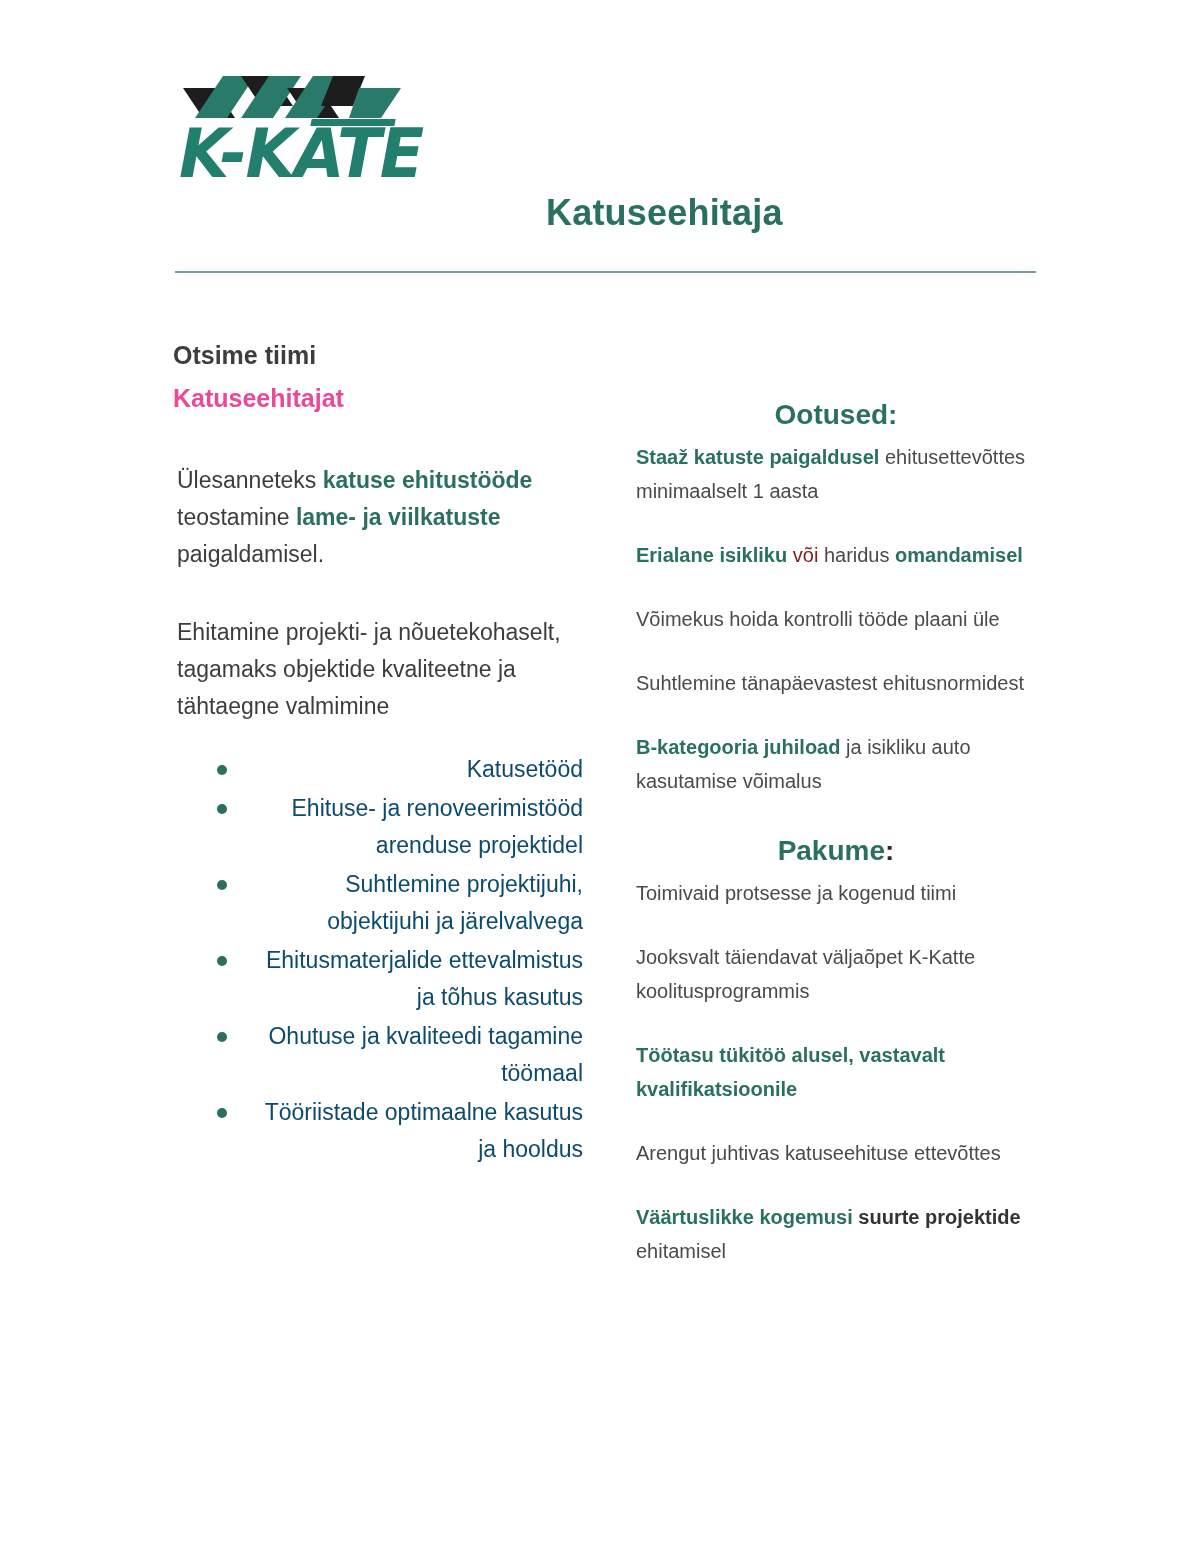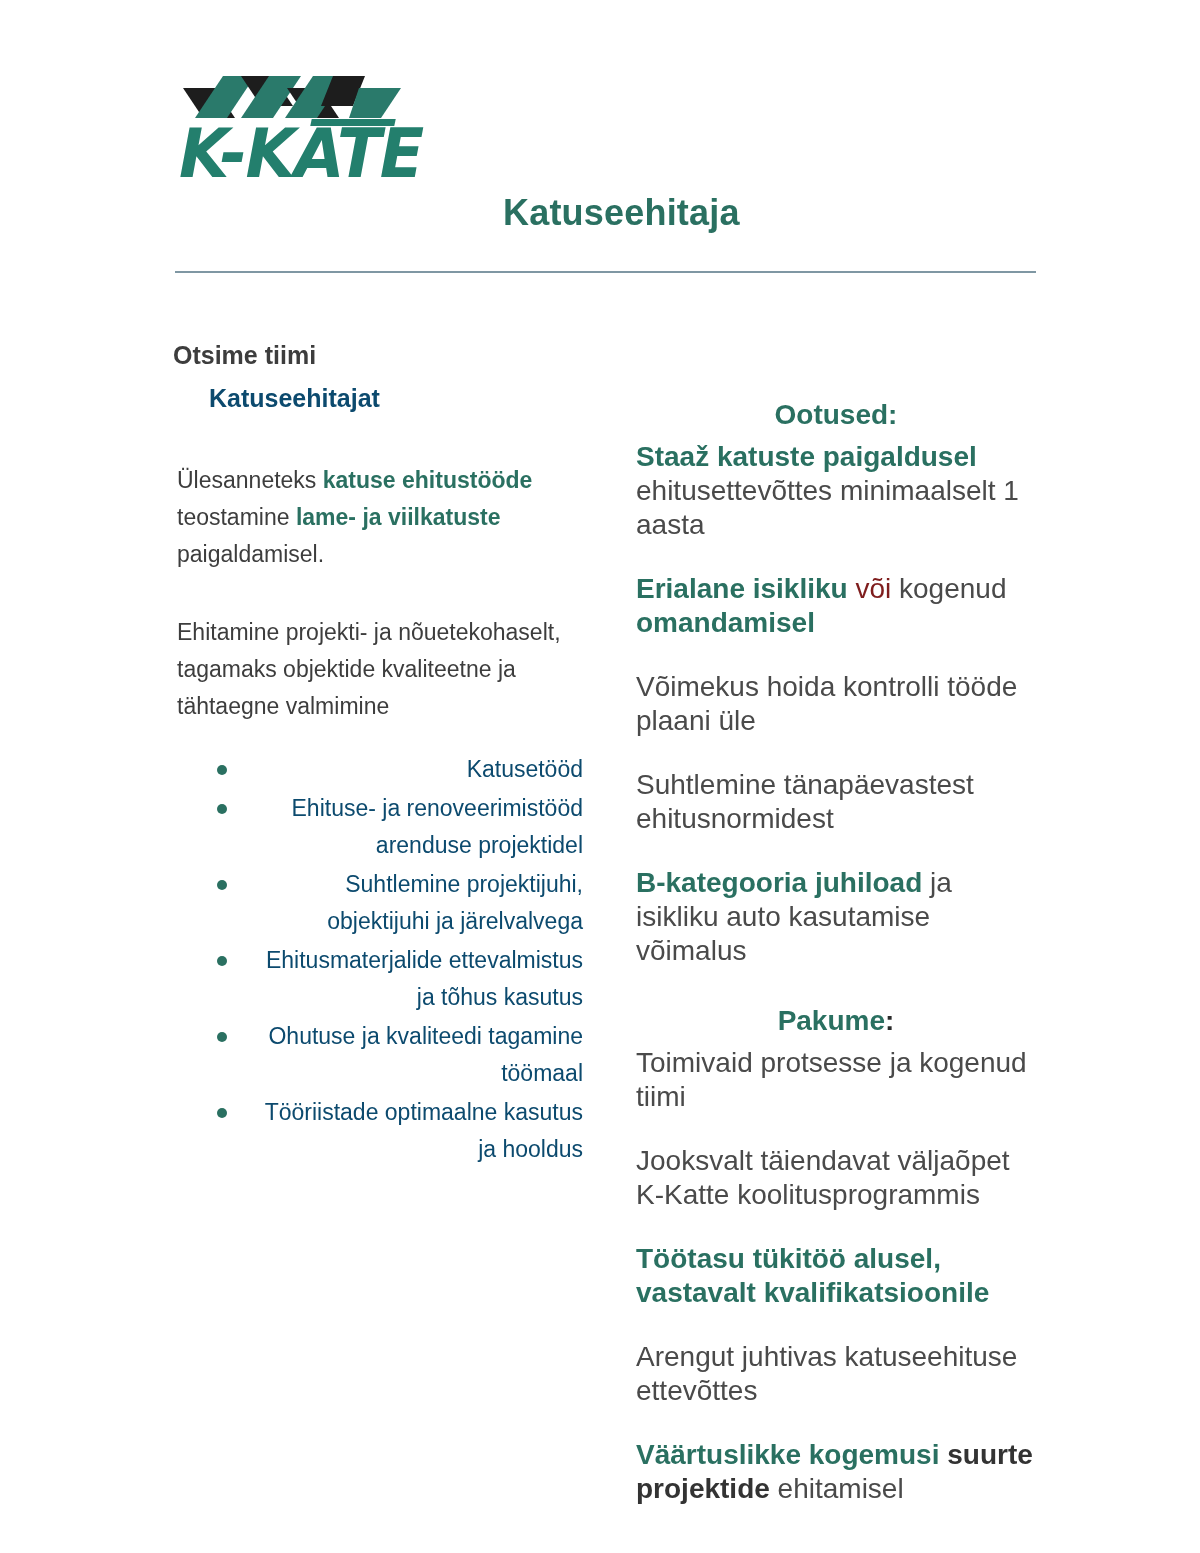--- a/index.html
+++ b/index.html
@@ -69,7 +69,7 @@
 
   #doc-title {
     position: absolute;
-    left: 503px;
+    left: 546px;
     top: 192px;
     font-size: 36px;
     font-weight: 700;

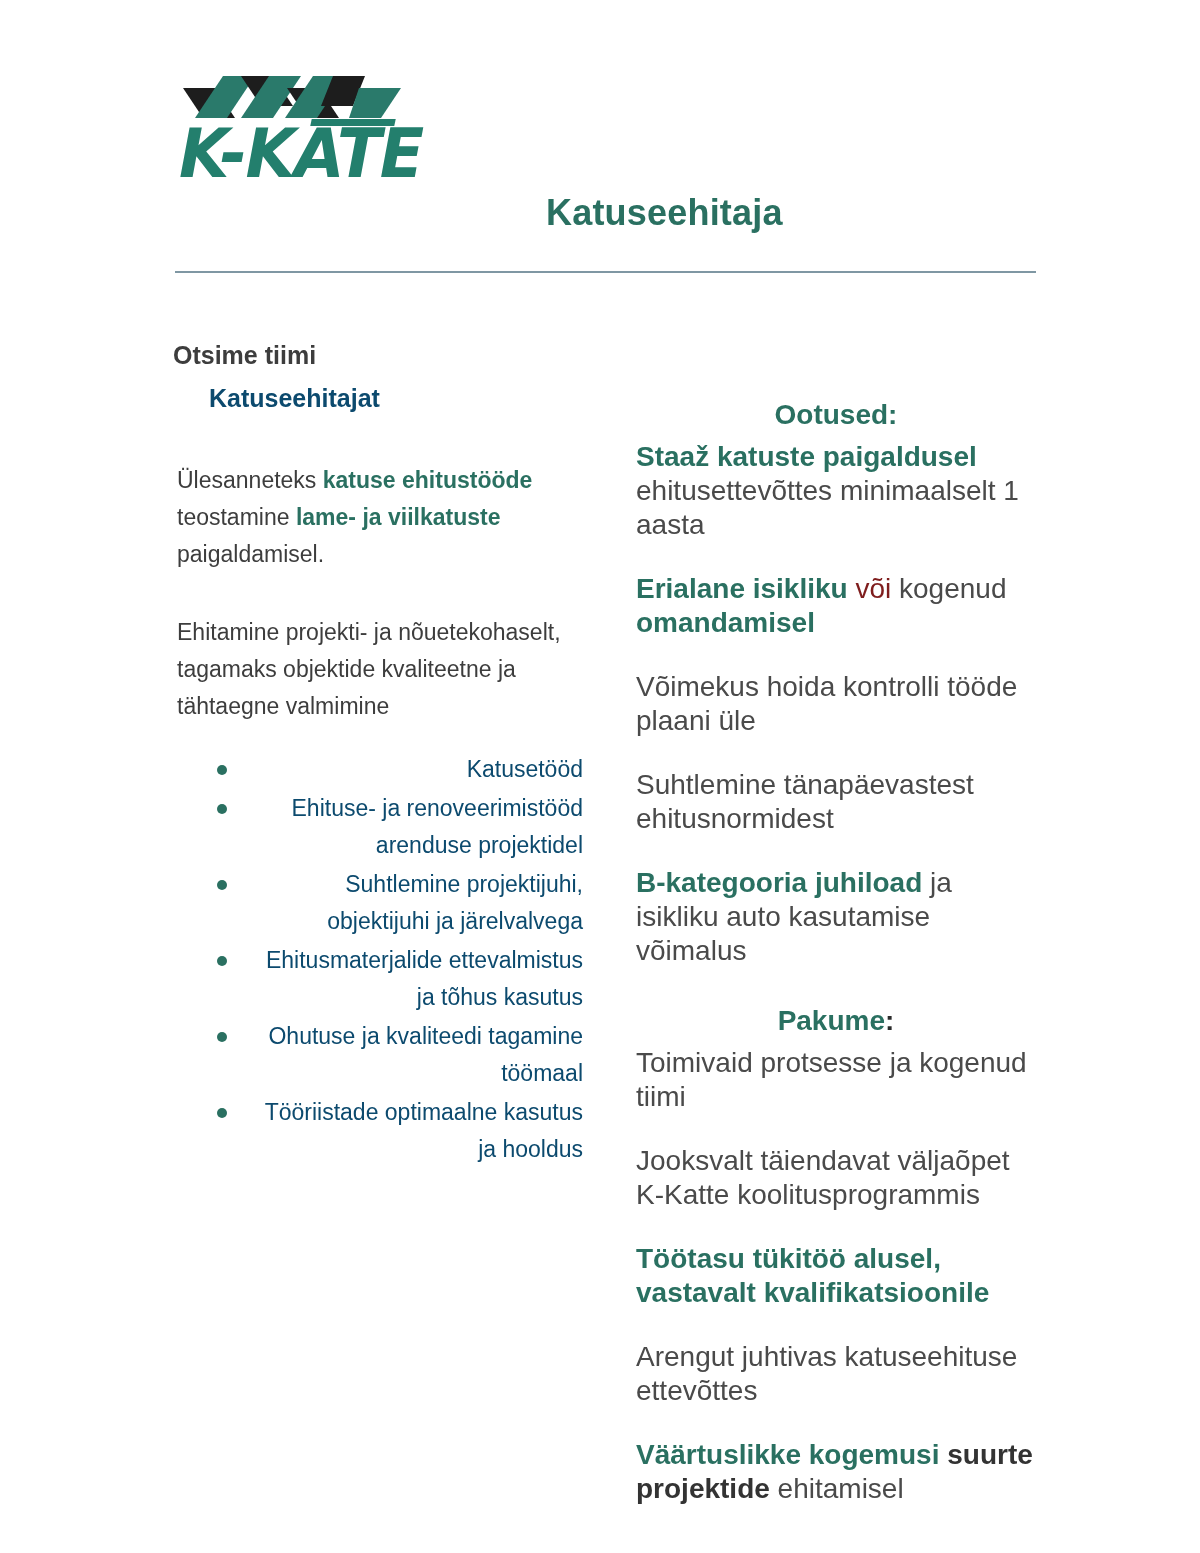--- a/index.html
+++ b/index.html
@@ -108,7 +108,7 @@
     color: #3d3d3d;
     margin: 0;
   }
-  .lead .teal { color: #0c4a6e; margin-left: 36px; }
+  .lead .teal { color: #ec4899; }
 
   .para {
     font-size: 23px;

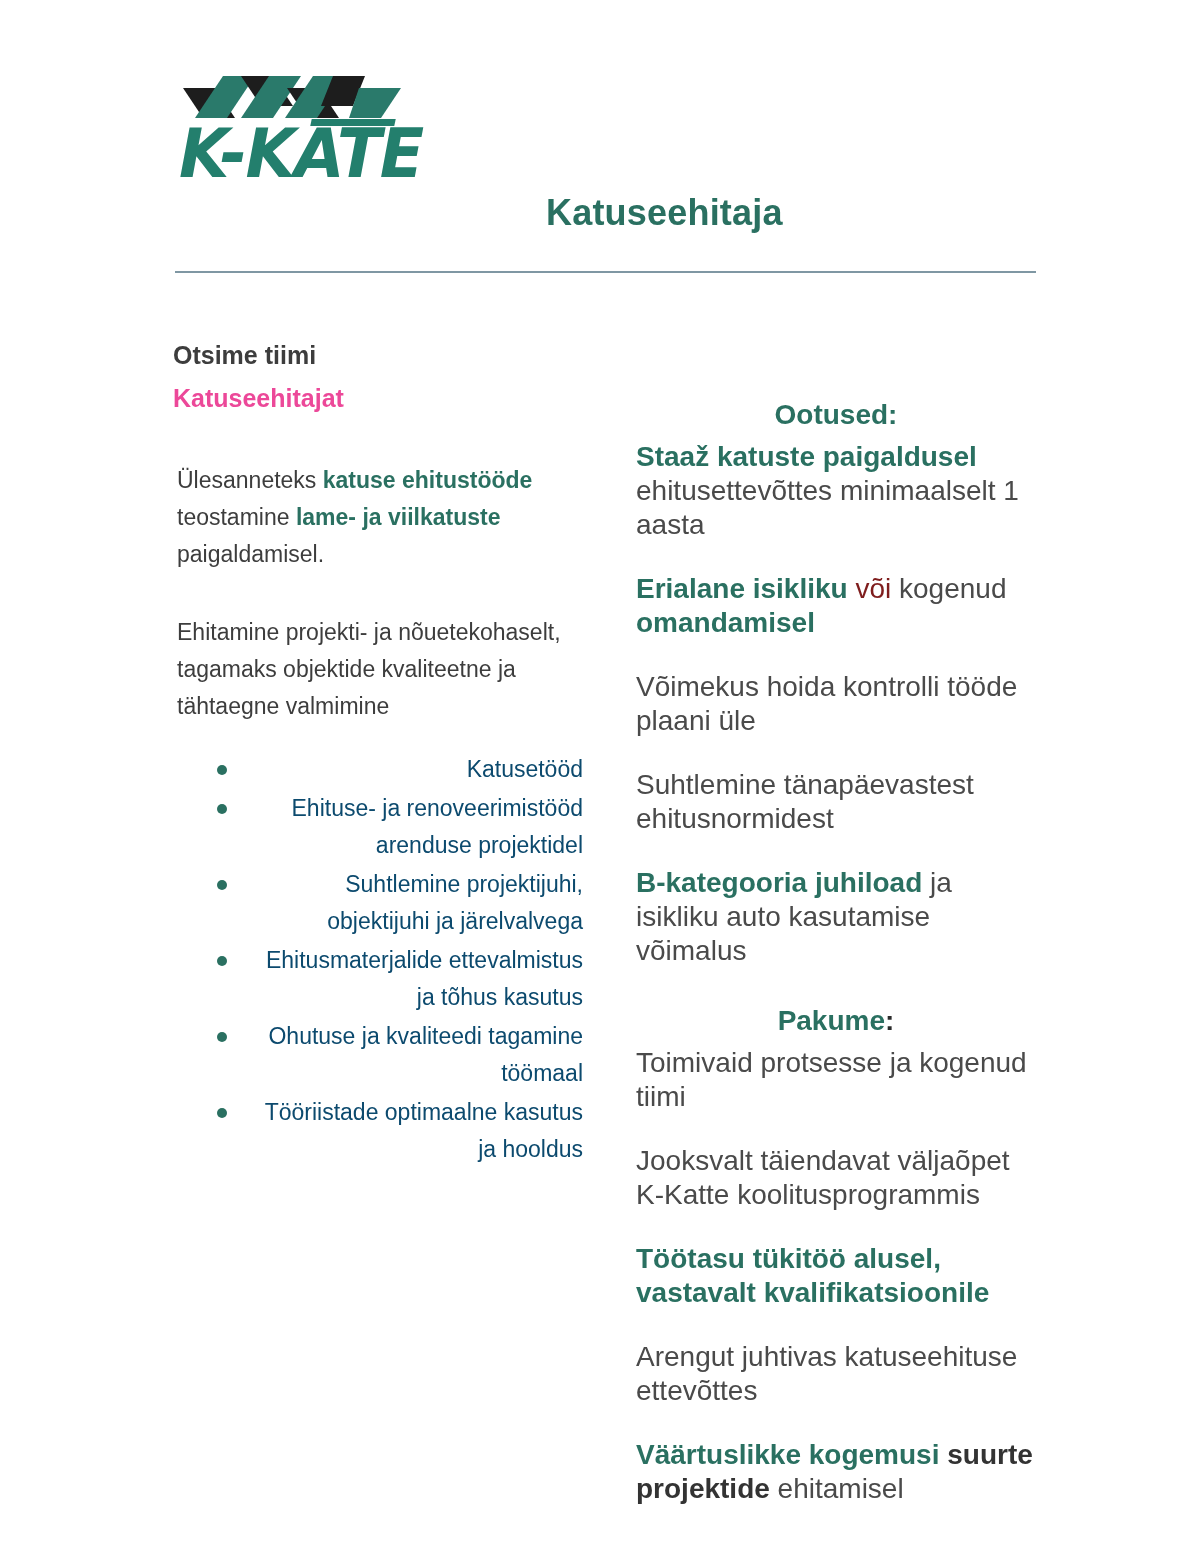--- a/index.html
+++ b/index.html
@@ -158,7 +158,7 @@
   .sec-head .dark { color: #2b2b2b; }
 
   .item {
-    font-size: 28px;
+    font-size: 20px;
     line-height: 34px;
     color: #2b2b2b;
     margin: 0 0 30px 0;

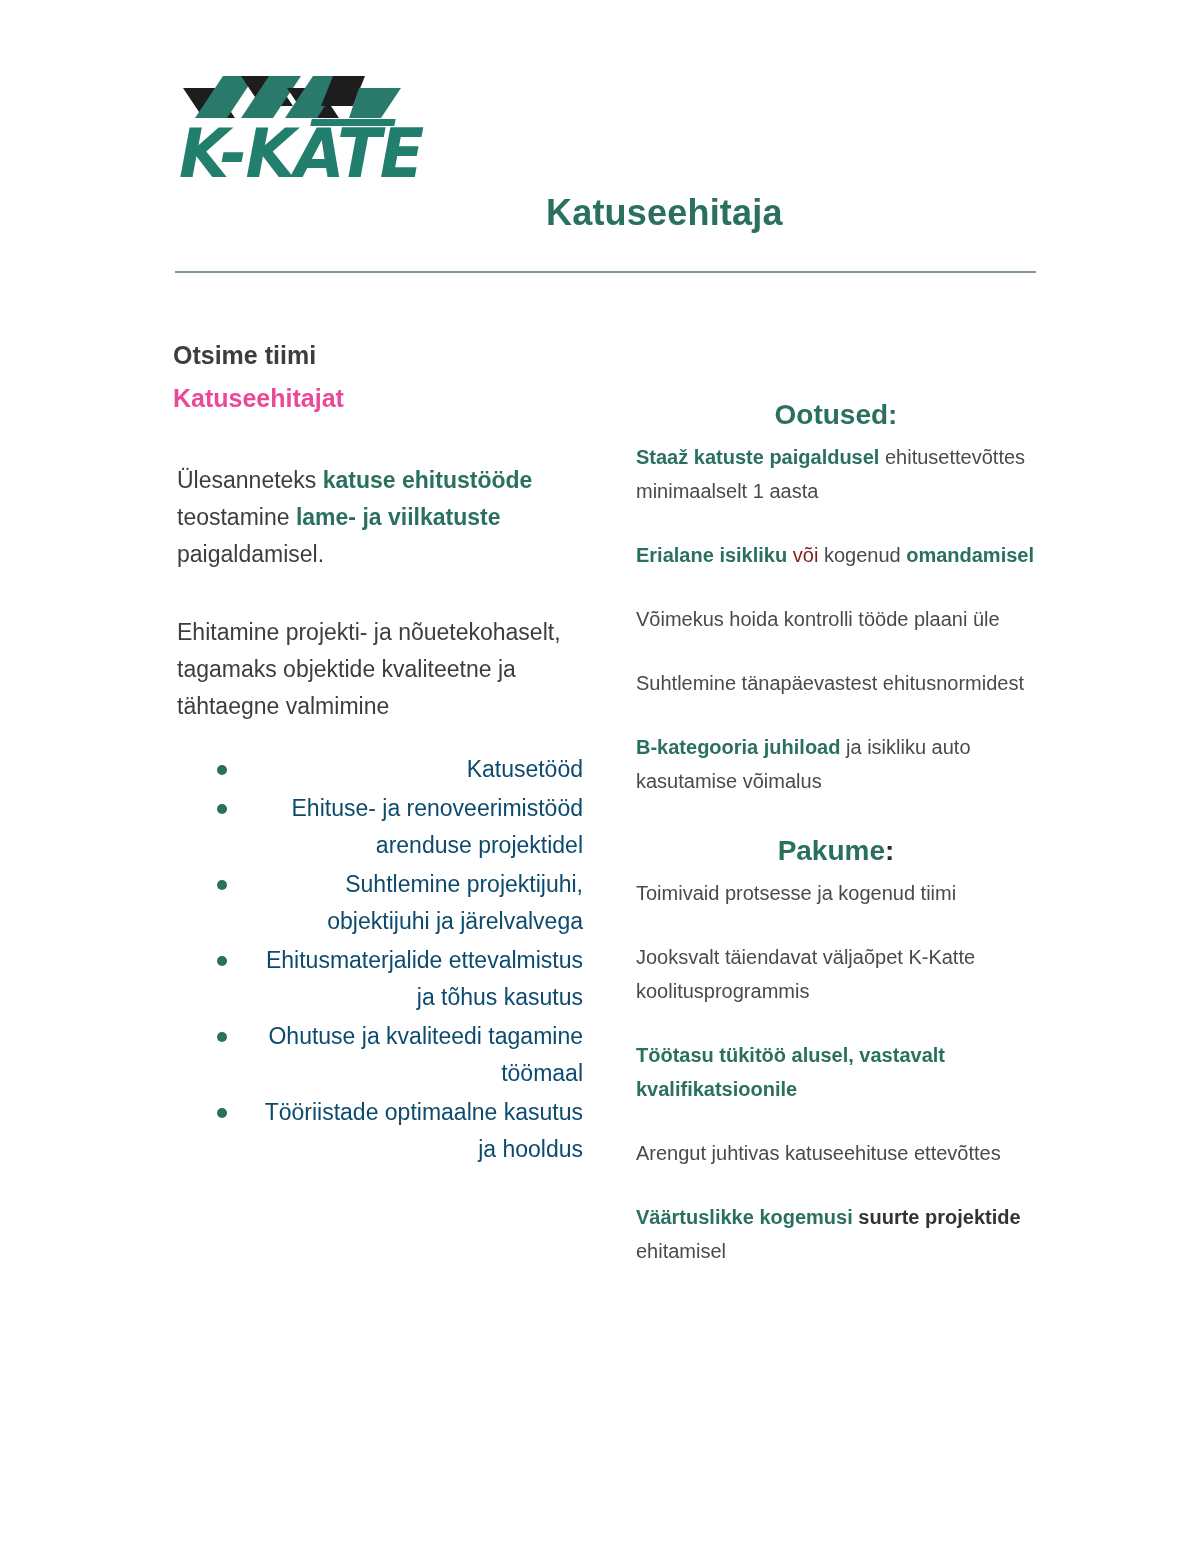--- a/index.html
+++ b/index.html
@@ -229,7 +229,7 @@
   <h2 class="sec-head">Ootused:</h2>
   <div id="expectations-list">
       <p class="item"><span class="tb">Staaž katuste paigaldusel</span><span class="lite"> ehitusettevõttes minimaalselt 1 aasta</span></p>
-      <p class="item"><span class="tb">Erialane isikliku</span><span class="mid"> või</span><span class="lite"> kogenud </span><span class="tb">omandamisel</span></p>
+      <p class="item"><span class="tb">Erialane isikliku</span><span class="mid"> või</span><span class="lite"> haridus </span><span class="tb">omandamisel</span></p>
       <p class="item"><span class="lite">Võimekus hoida kontrolli tööde plaani üle</span></p>
       <p class="item"><span class="lite">Suhtlemine tänapäevastest ehitusnormidest</span></p>
       <p class="item"><span class="tb">B-kategooria juhiload</span><span class="lite"> ja isikliku auto kasutamise võimalus</span></p>

